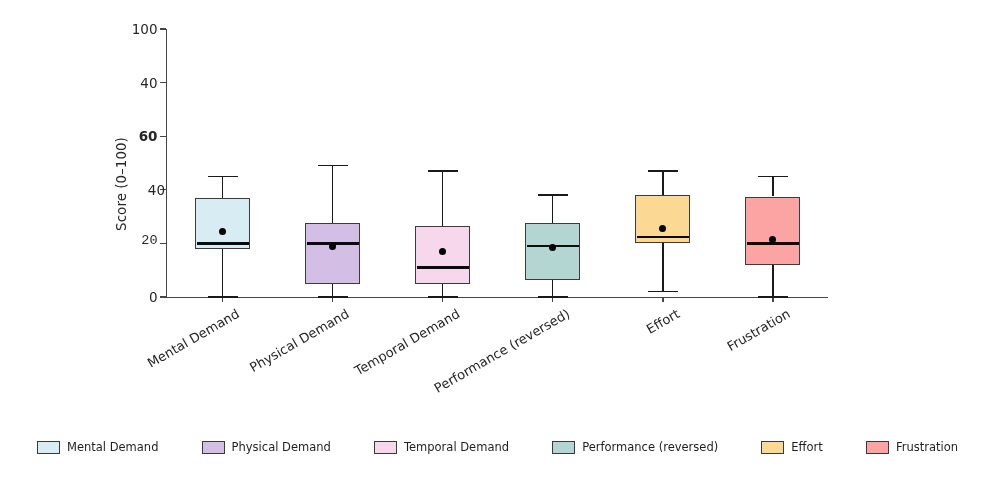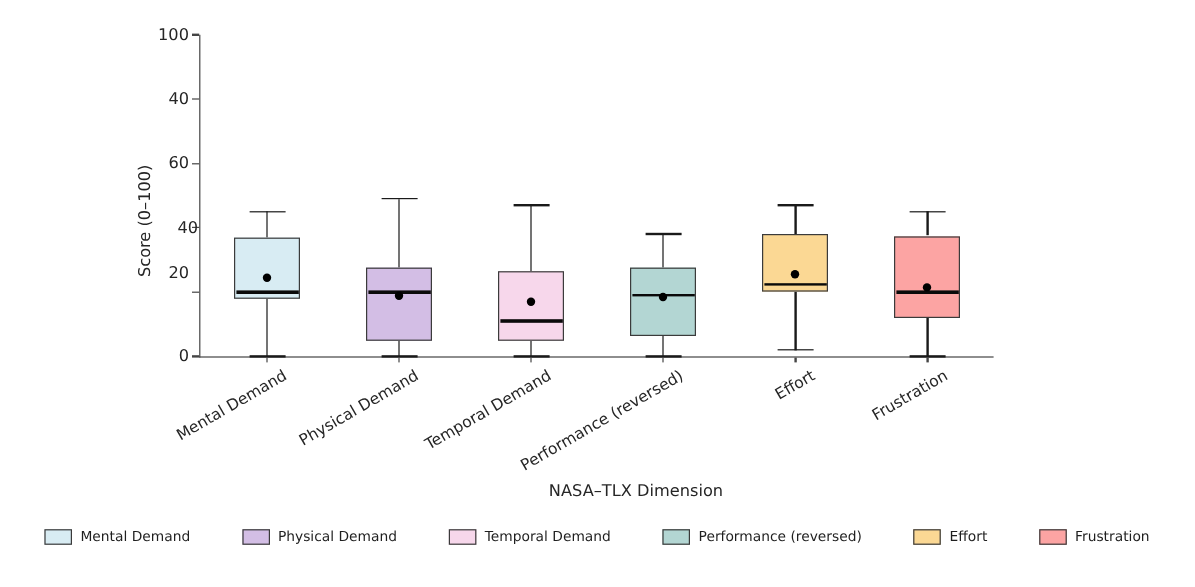--- a/index.html
+++ b/index.html
@@ -41,7 +41,7 @@
       <div class="ytick-mark" style="left: 160px; top: 189.1px; width: 6px; height: 1.4px;"></div>
       <div class="ytick-label" style="left: 125px; top: 180.8px;">40</div>
       <div class="ytick-mark" style="left: 160px; top: 135.5px; width: 6px; height: 1.4px;"></div>
-      <div class="ytick-label" style="left: 117.5px; top: 127.2px;">60</div>
+      <div class="ytick-label" style="left: 117.5px; top: 127.2px; font-weight: bold;">60</div>
       <div class="ytick-mark" style="left: 160px; top: 81.9px; width: 6px; height: 1.4px;"></div>
       <div class="ytick-label" style="left: 117.5px; top: 73.6px;">40</div>
       <div class="ytick-mark" style="left: 160px; top: 28.3px; width: 6px; height: 1.4px;"></div>

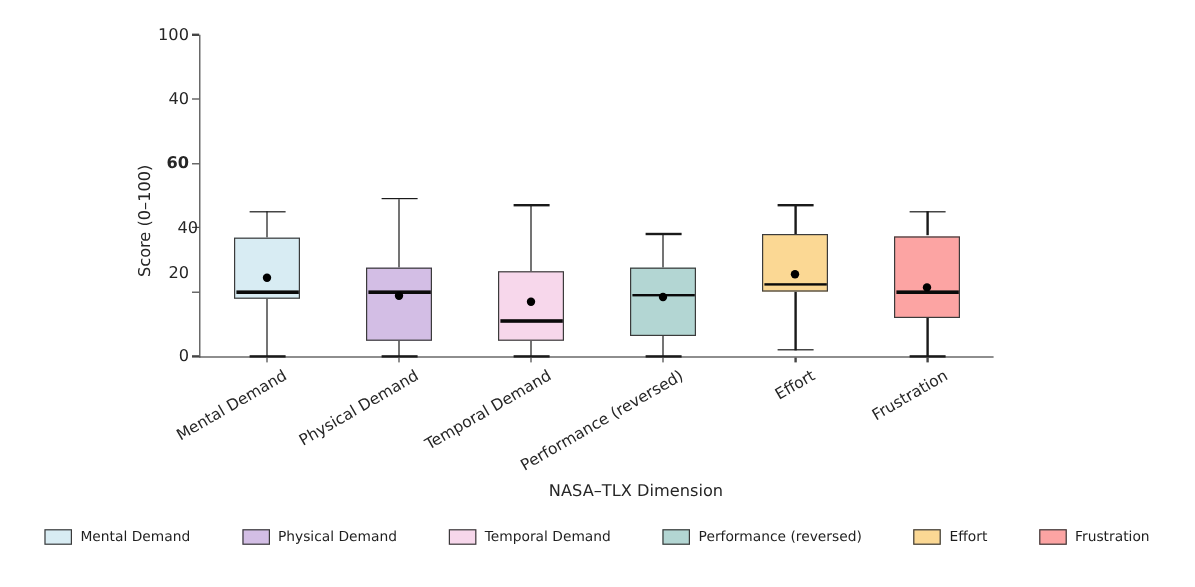--- a/index.html
+++ b/index.html
@@ -37,7 +37,7 @@
       <div class="ytick-mark" style="left: 160px; top: 296.3px; width: 6px; height: 1.4px;"></div>
       <div class="ytick-label" style="left: 117.5px; top: 288px;">0</div>
       <div class="ytick-mark" style="left: 160px; top: 242.7px; width: 6px; height: 1.4px;"></div>
-      <div class="ytick-label" style="left: 117.5px; top: 219px;">20</div>
+      <div class="ytick-label" style="left: 117.5px; top: 232px; font-family: Liberation Mono, monospace;">20</div>
       <div class="ytick-mark" style="left: 160px; top: 189.1px; width: 6px; height: 1.4px;"></div>
       <div class="ytick-label" style="left: 125px; top: 180.8px;">40</div>
       <div class="ytick-mark" style="left: 160px; top: 135.5px; width: 6px; height: 1.4px;"></div>

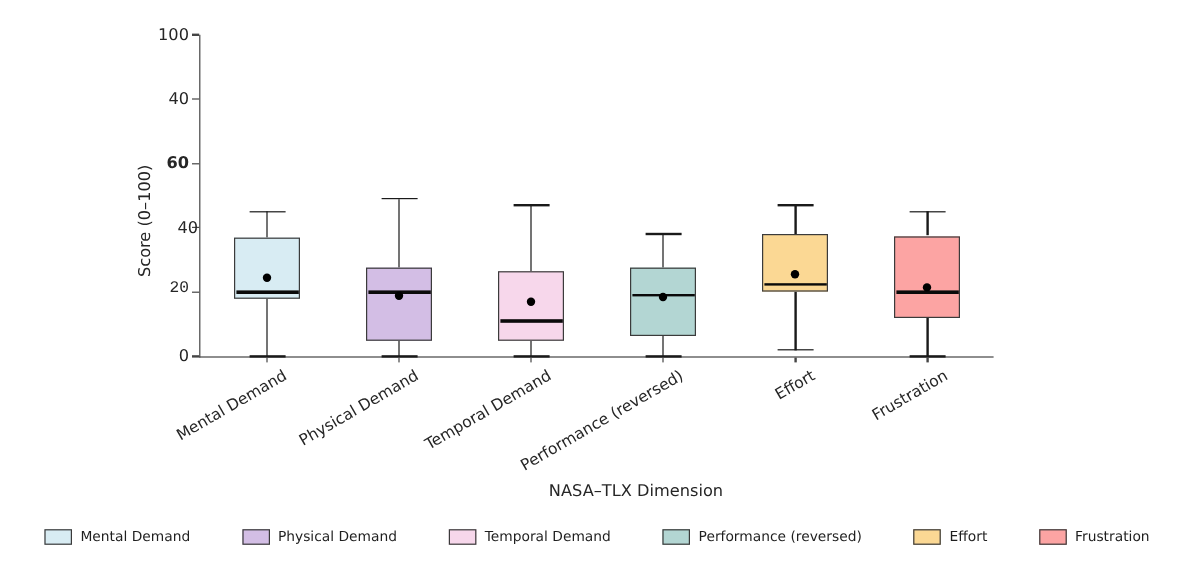--- a/index.html
+++ b/index.html
@@ -102,7 +102,6 @@
       <div class="xtick-label" style="right: 211.042px; top: 306px;">Frustration</div>
     </div>
   <div class="ylabel">Score (0–100)</div>
-  <div class="xlabel">NASA–TLX Dimension</div>
   <div class="legend" id="legend">
       <div class="legend-item" style="position: static;">
         <div class="legend-swatch" style="position: static; background: rgb(216, 236, 243);"></div>

